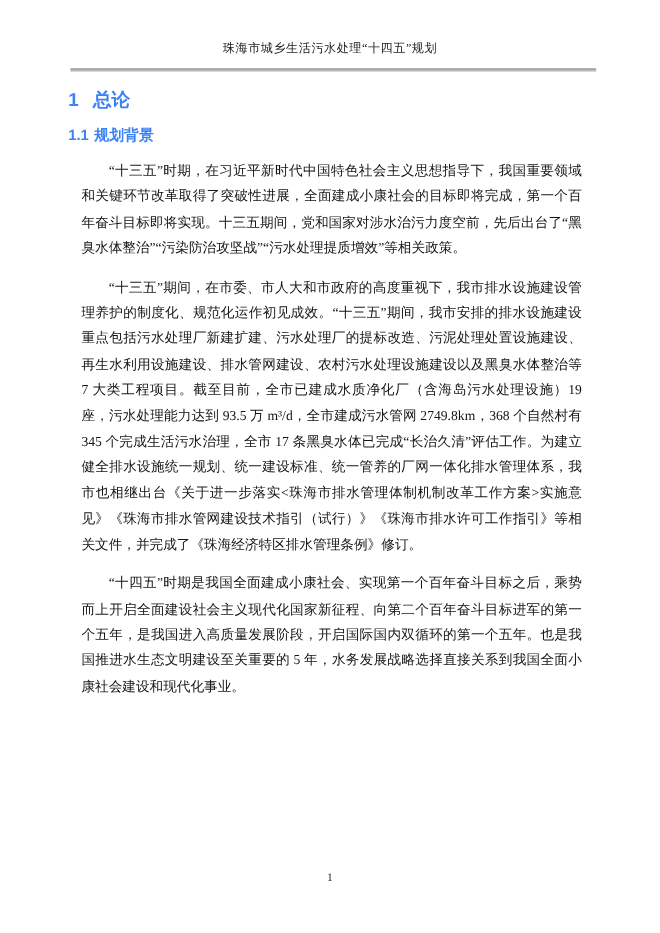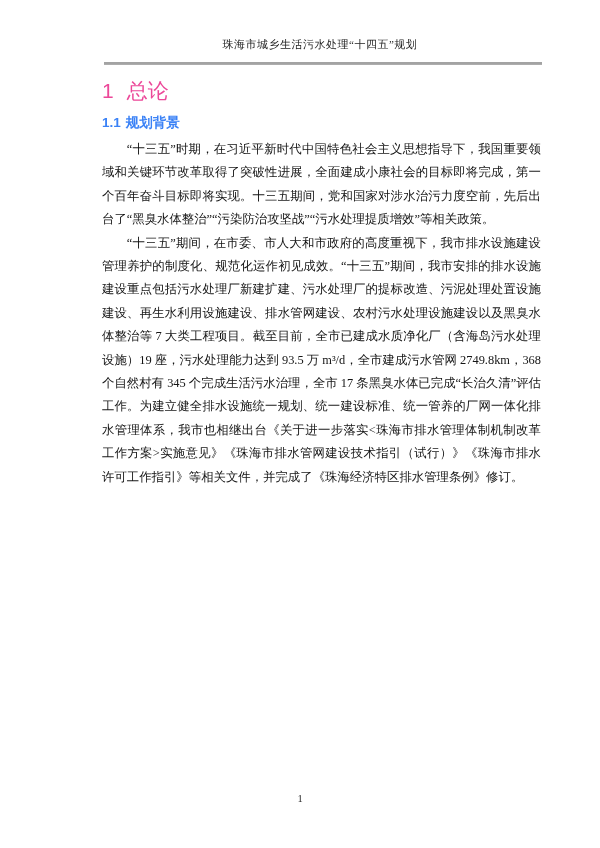--- a/index.html
+++ b/index.html
@@ -13,7 +13,6 @@
     overflow: hidden;
     font-family: "Liberation Serif", "DejaVu Serif", serif;
     color: #141414;
-    padding-left: 40px;
   }
   .doc-header-title {
     padding-top: 37px;

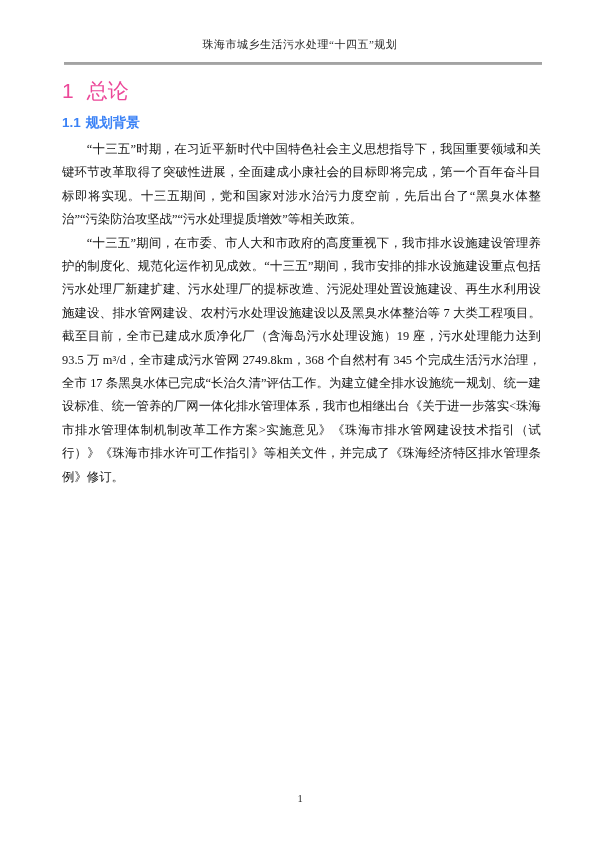--- a/index.html
+++ b/index.html
@@ -34,10 +34,10 @@
   h1.sec-heading {
     margin: 15px 0 0 0;
     font-family: "Liberation Sans", "DejaVu Sans", sans-serif;
-    font-size: 21px;
-    font-weight: 400;
+    font-size: 17px;
+    font-weight: 700;
     line-height: 22px;
-    color: #ec4899;
+    color: #3b82f6;
   }
   h1.sec-heading .num-gap { margin-left: 13px; }
   h2.subsec-heading {

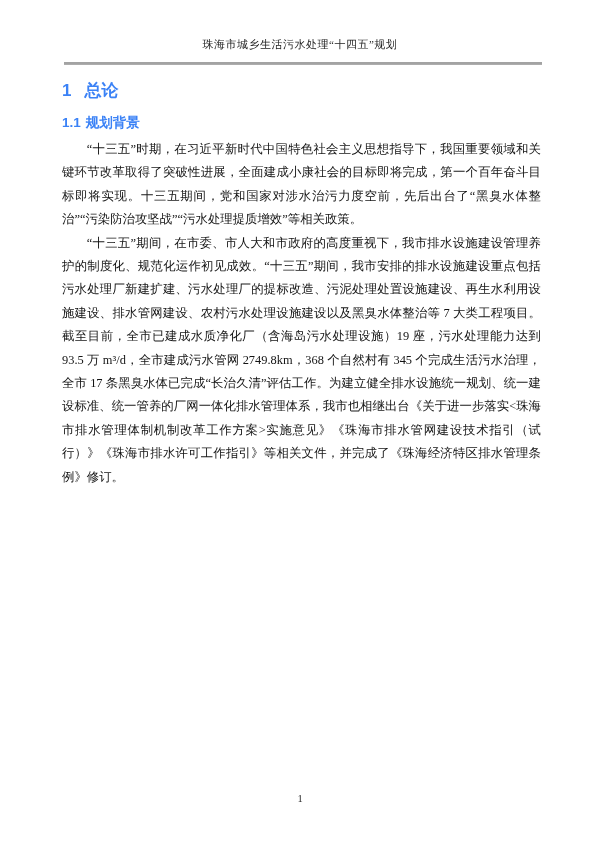--- a/index.html
+++ b/index.html
@@ -50,7 +50,7 @@
   }
   h2.subsec-heading .num-gap { margin-left: 5px; }
   p.body-para {
-    margin: 0;
+    margin: 12px;
     font-size: 12.4px;
     line-height: 23.4px;
     text-align: justify;

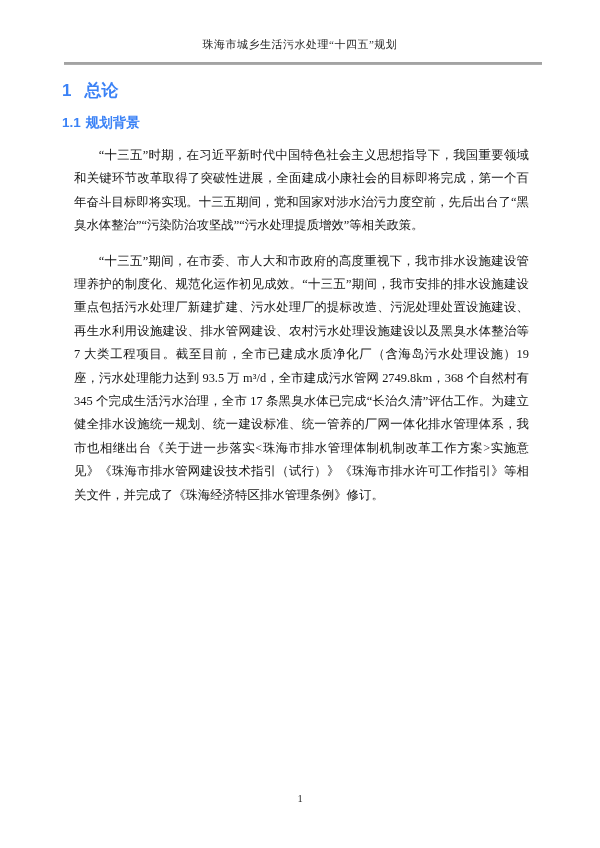--- a/index.html
+++ b/index.html
@@ -89,6 +89,7 @@
 
     <p class="body-para">“十三五”时期，在习近平新时代中国特色社会主义思想指导下，我国重要领域和关键环节改革取得了突破性进展，全面建成小康社会的目标即将完成，第一个百年奋斗目标即将实现。十三五期间，党和国家对涉水治污力度空前，先后出台了“黑臭水体整治”“污染防治攻坚战”“污水处理提质增效”等相关政策。</p>
     <p class="body-para">“十三五”期间，在市委、市人大和市政府的高度重视下，我市排水设施建设管理养护的制度化、规范化运作初见成效。“十三五”期间，我市安排的排水设施建设重点包括污水处理厂新建扩建、污水处理厂的提标改造、污泥处理处置设施建设、再生水利用设施建设、排水管网建设、农村污水处理设施建设以及黑臭水体整治等 7 大类工程项目。截至目前，全市已建成水质净化厂（含海岛污水处理设施）19 座，污水处理能力达到 93.5 万 m³/d，全市建成污水管网 2749.8km，368 个自然村有 345 个完成生活污水治理，全市 17 条黑臭水体已完成“长治久清”评估工作。为建立健全排水设施统一规划、统一建设标准、统一管养的厂网一体化排水管理体系，我市也相继出台《关于进一步落实&lt;珠海市排水管理体制机制改革工作方案&gt;实施意见》《珠海市排水管网建设技术指引（试行）》《珠海市排水许可工作指引》等相关文件，并完成了《珠海经济特区排水管理条例》修订。</p>
+    <p class="body-para">“十四五”时期是我国全面建成小康社会、实现第一个百年奋斗目标之后，乘势而上开启全面建设社会主义现代化国家新征程、向第二个百年奋斗目标进军的第一个五年，是我国进入高质量发展阶段，开启国际国内双循环的第一个五年。也是我国推进水生态文明建设至关重要的 5 年，水务发展战略选择直接关系到我国全面小康社会建设和现代化事业。</p>
 
   </div>
 

